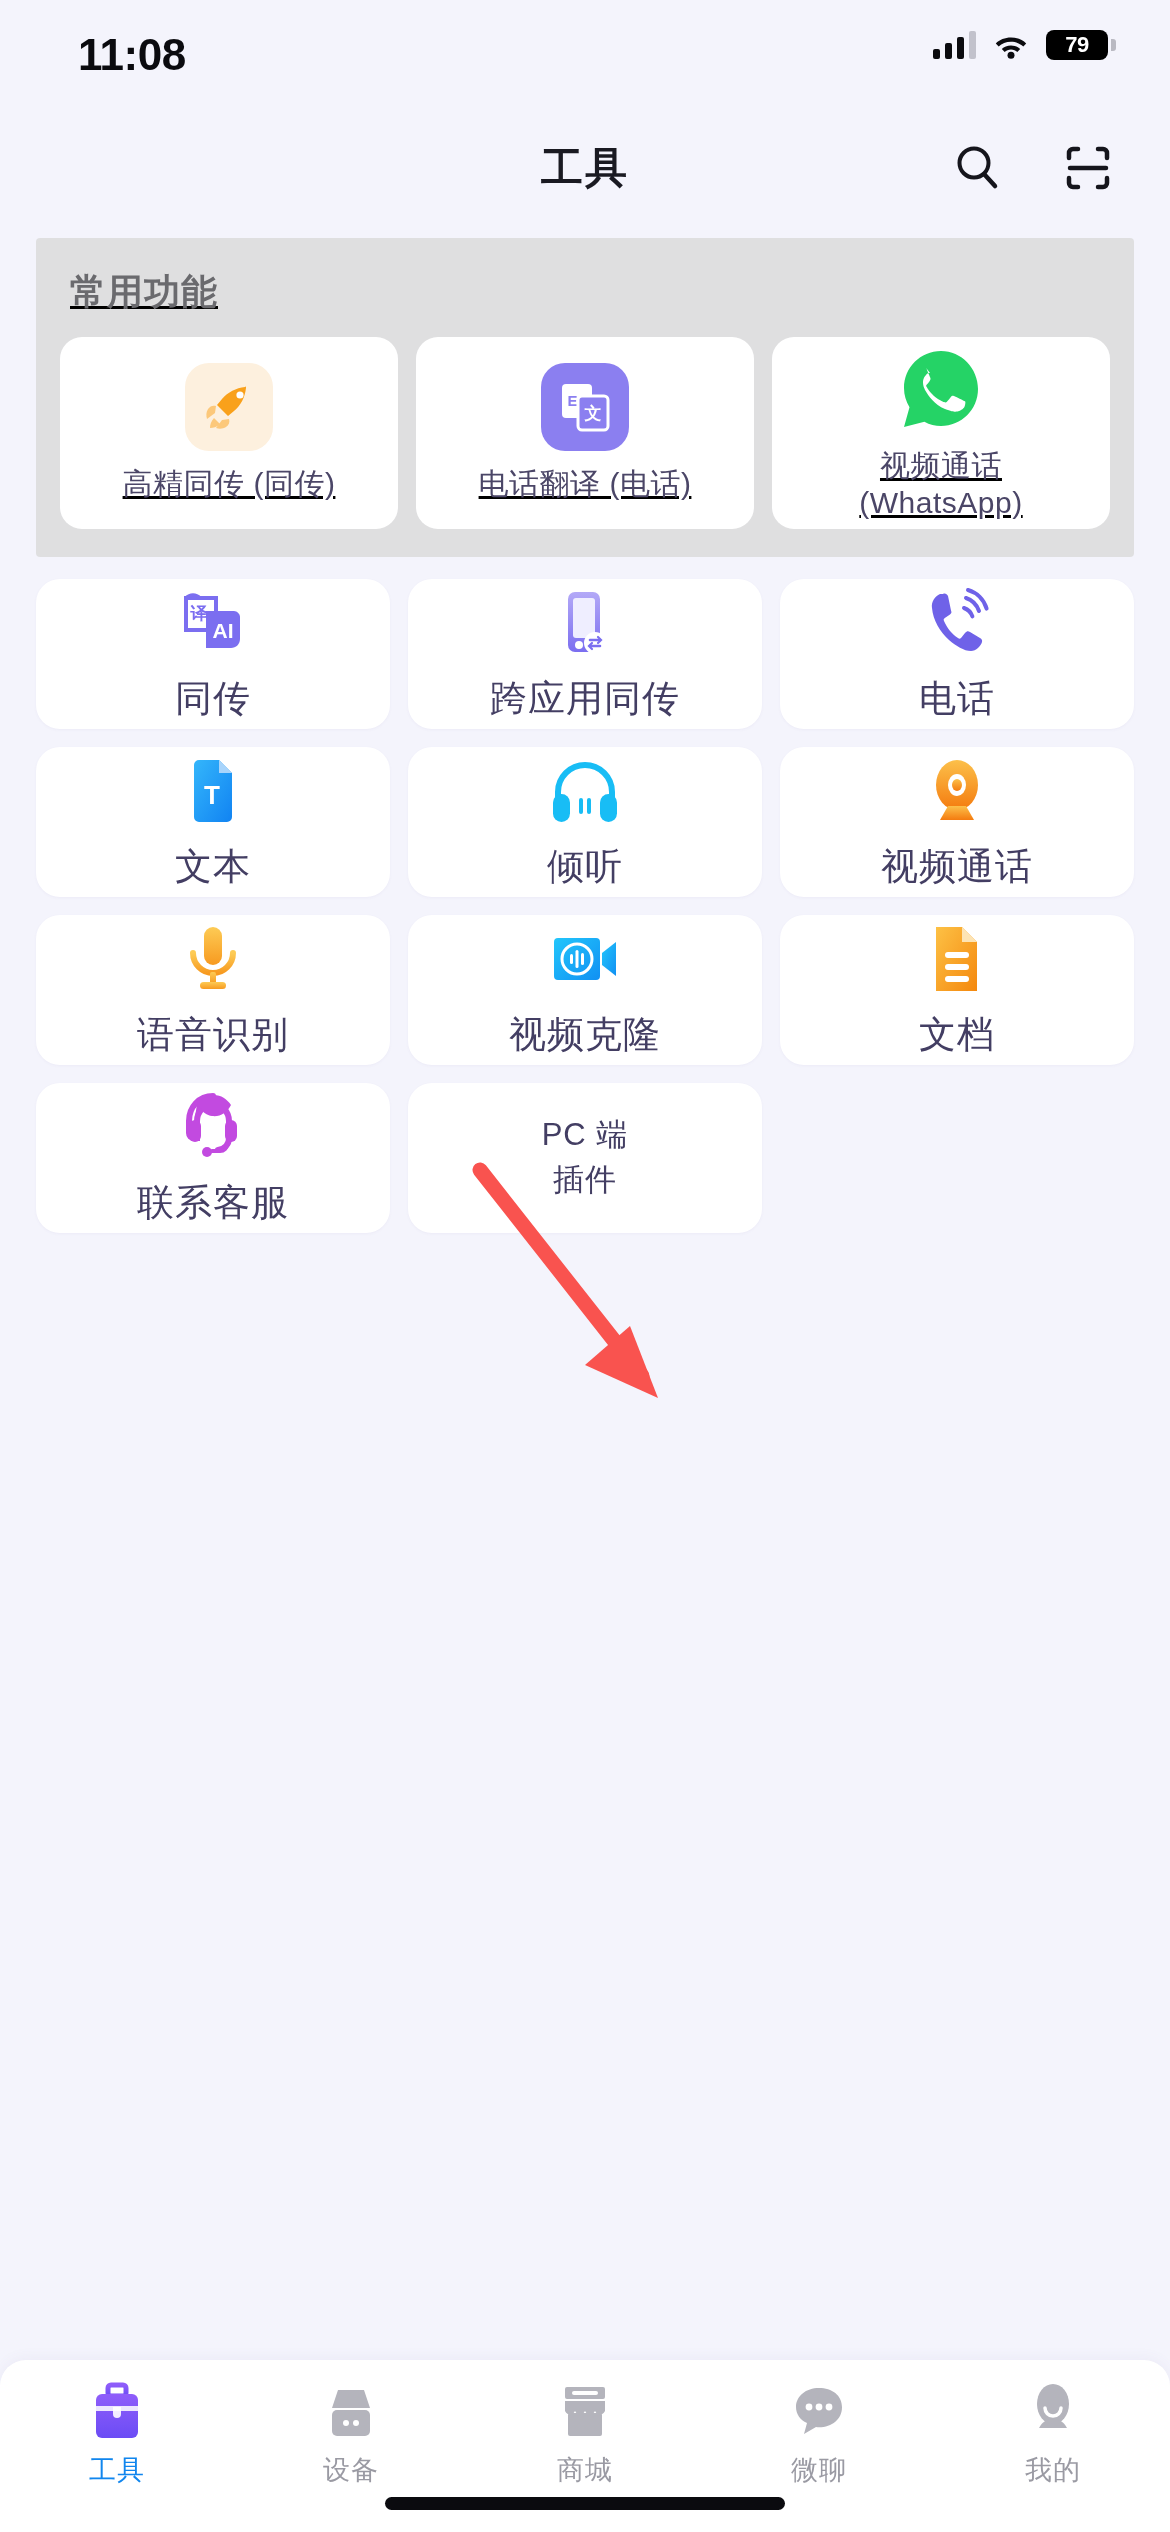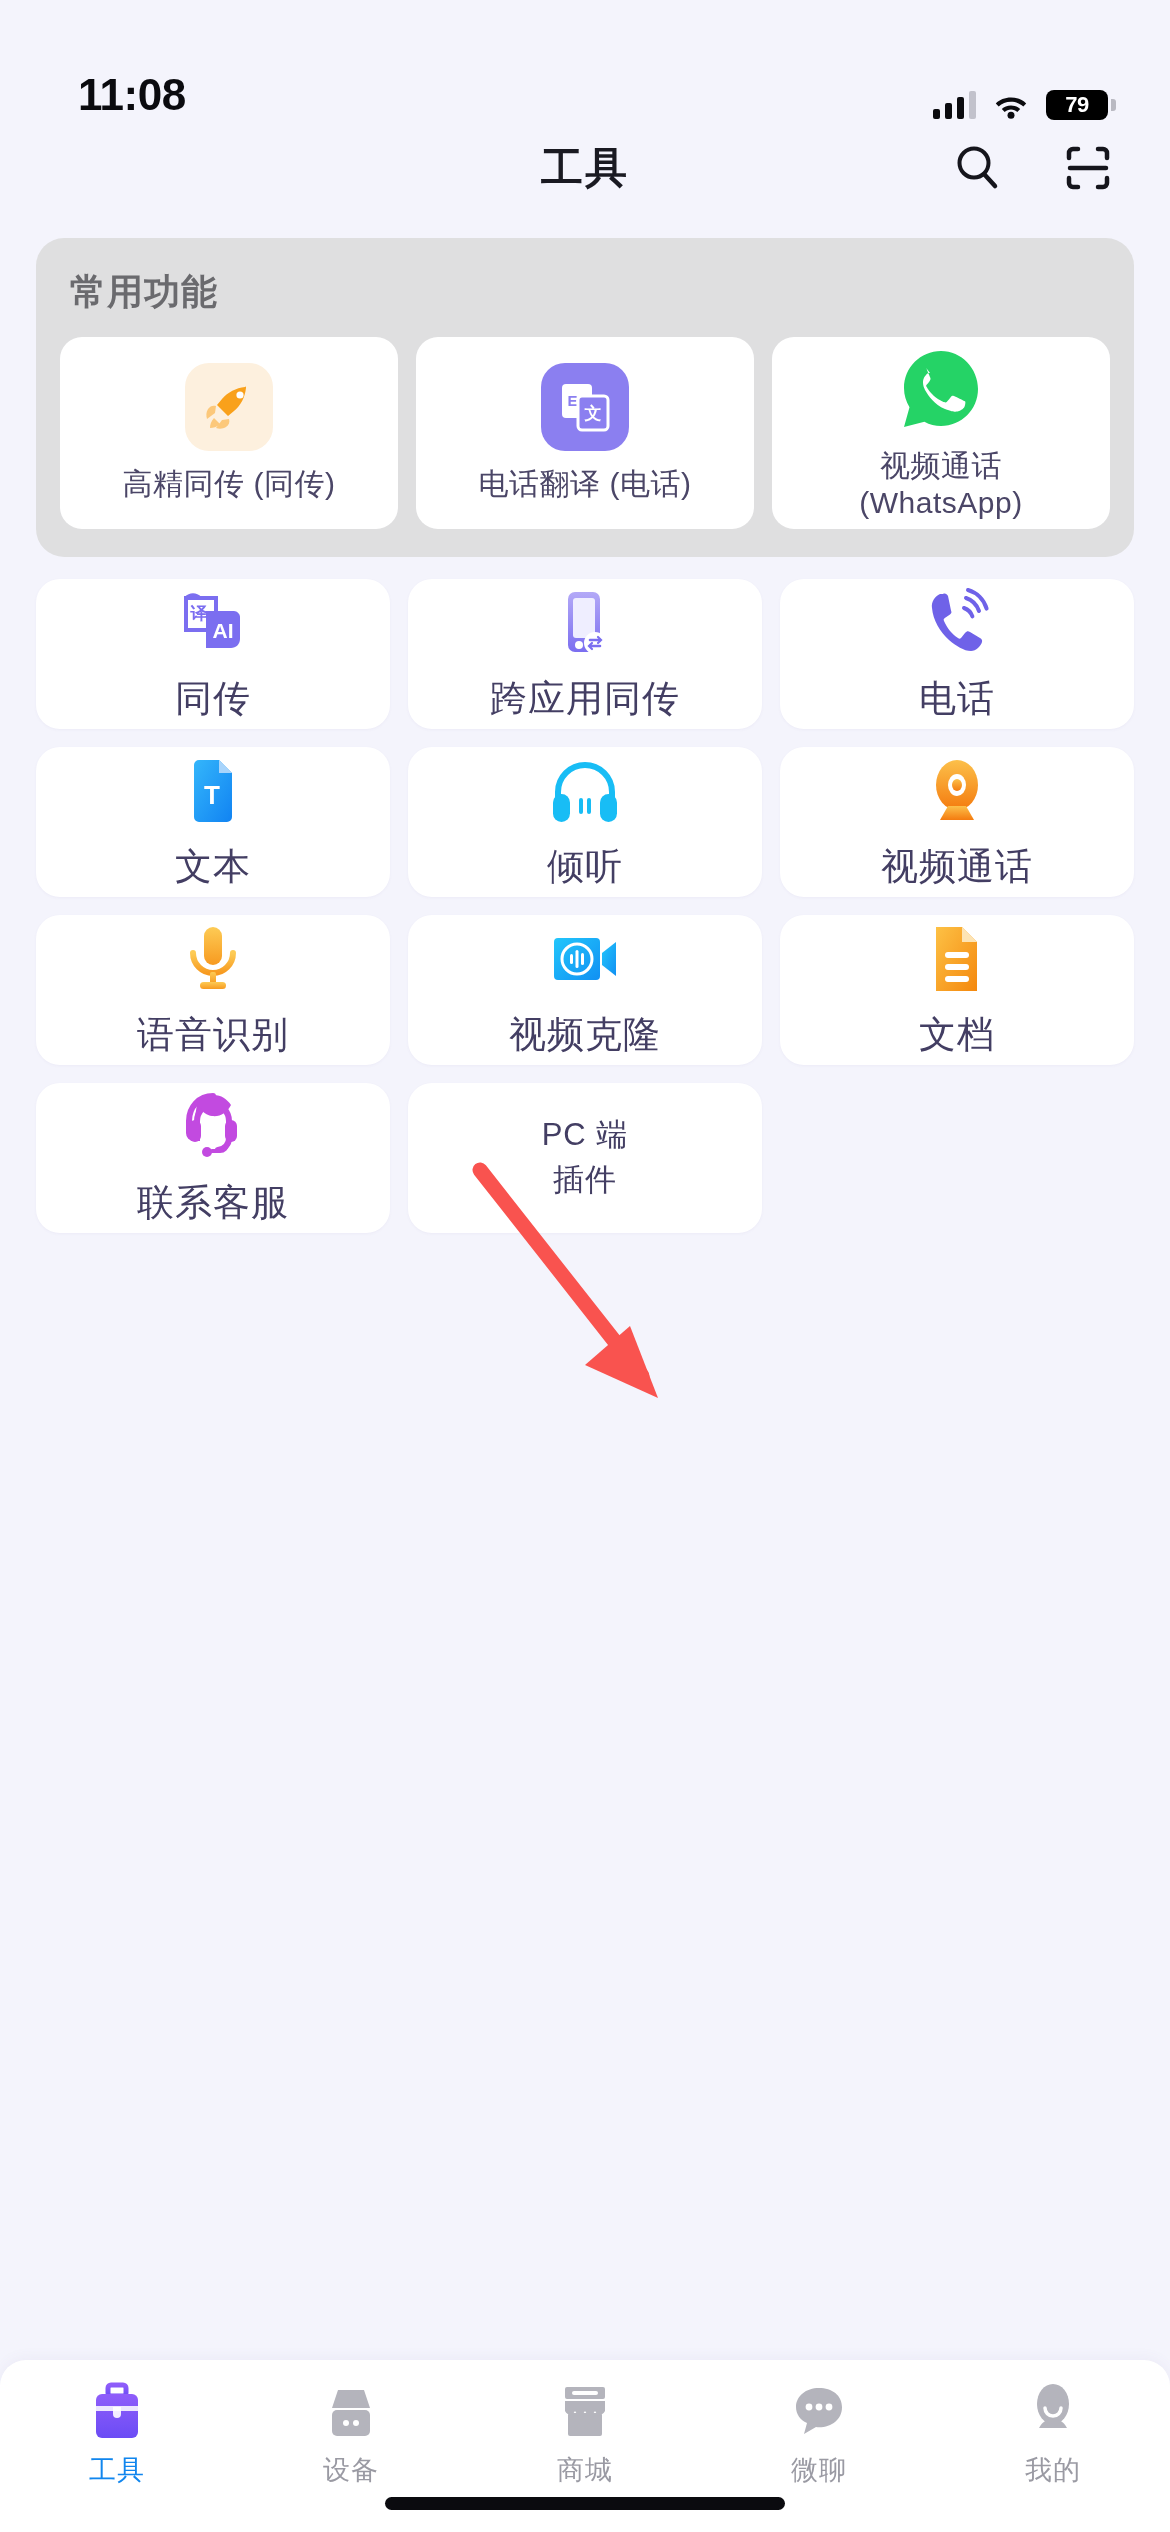--- a/index.html
+++ b/index.html
@@ -13,7 +13,7 @@
 
   
   .statusbar {
-    height:120px; display:flex; align-items:flex-end;
+    height:120px; display:flex; align-items:flex-start;
     justify-content:space-between; padding:16px 62px 0 78px;
   }
   .status-time {

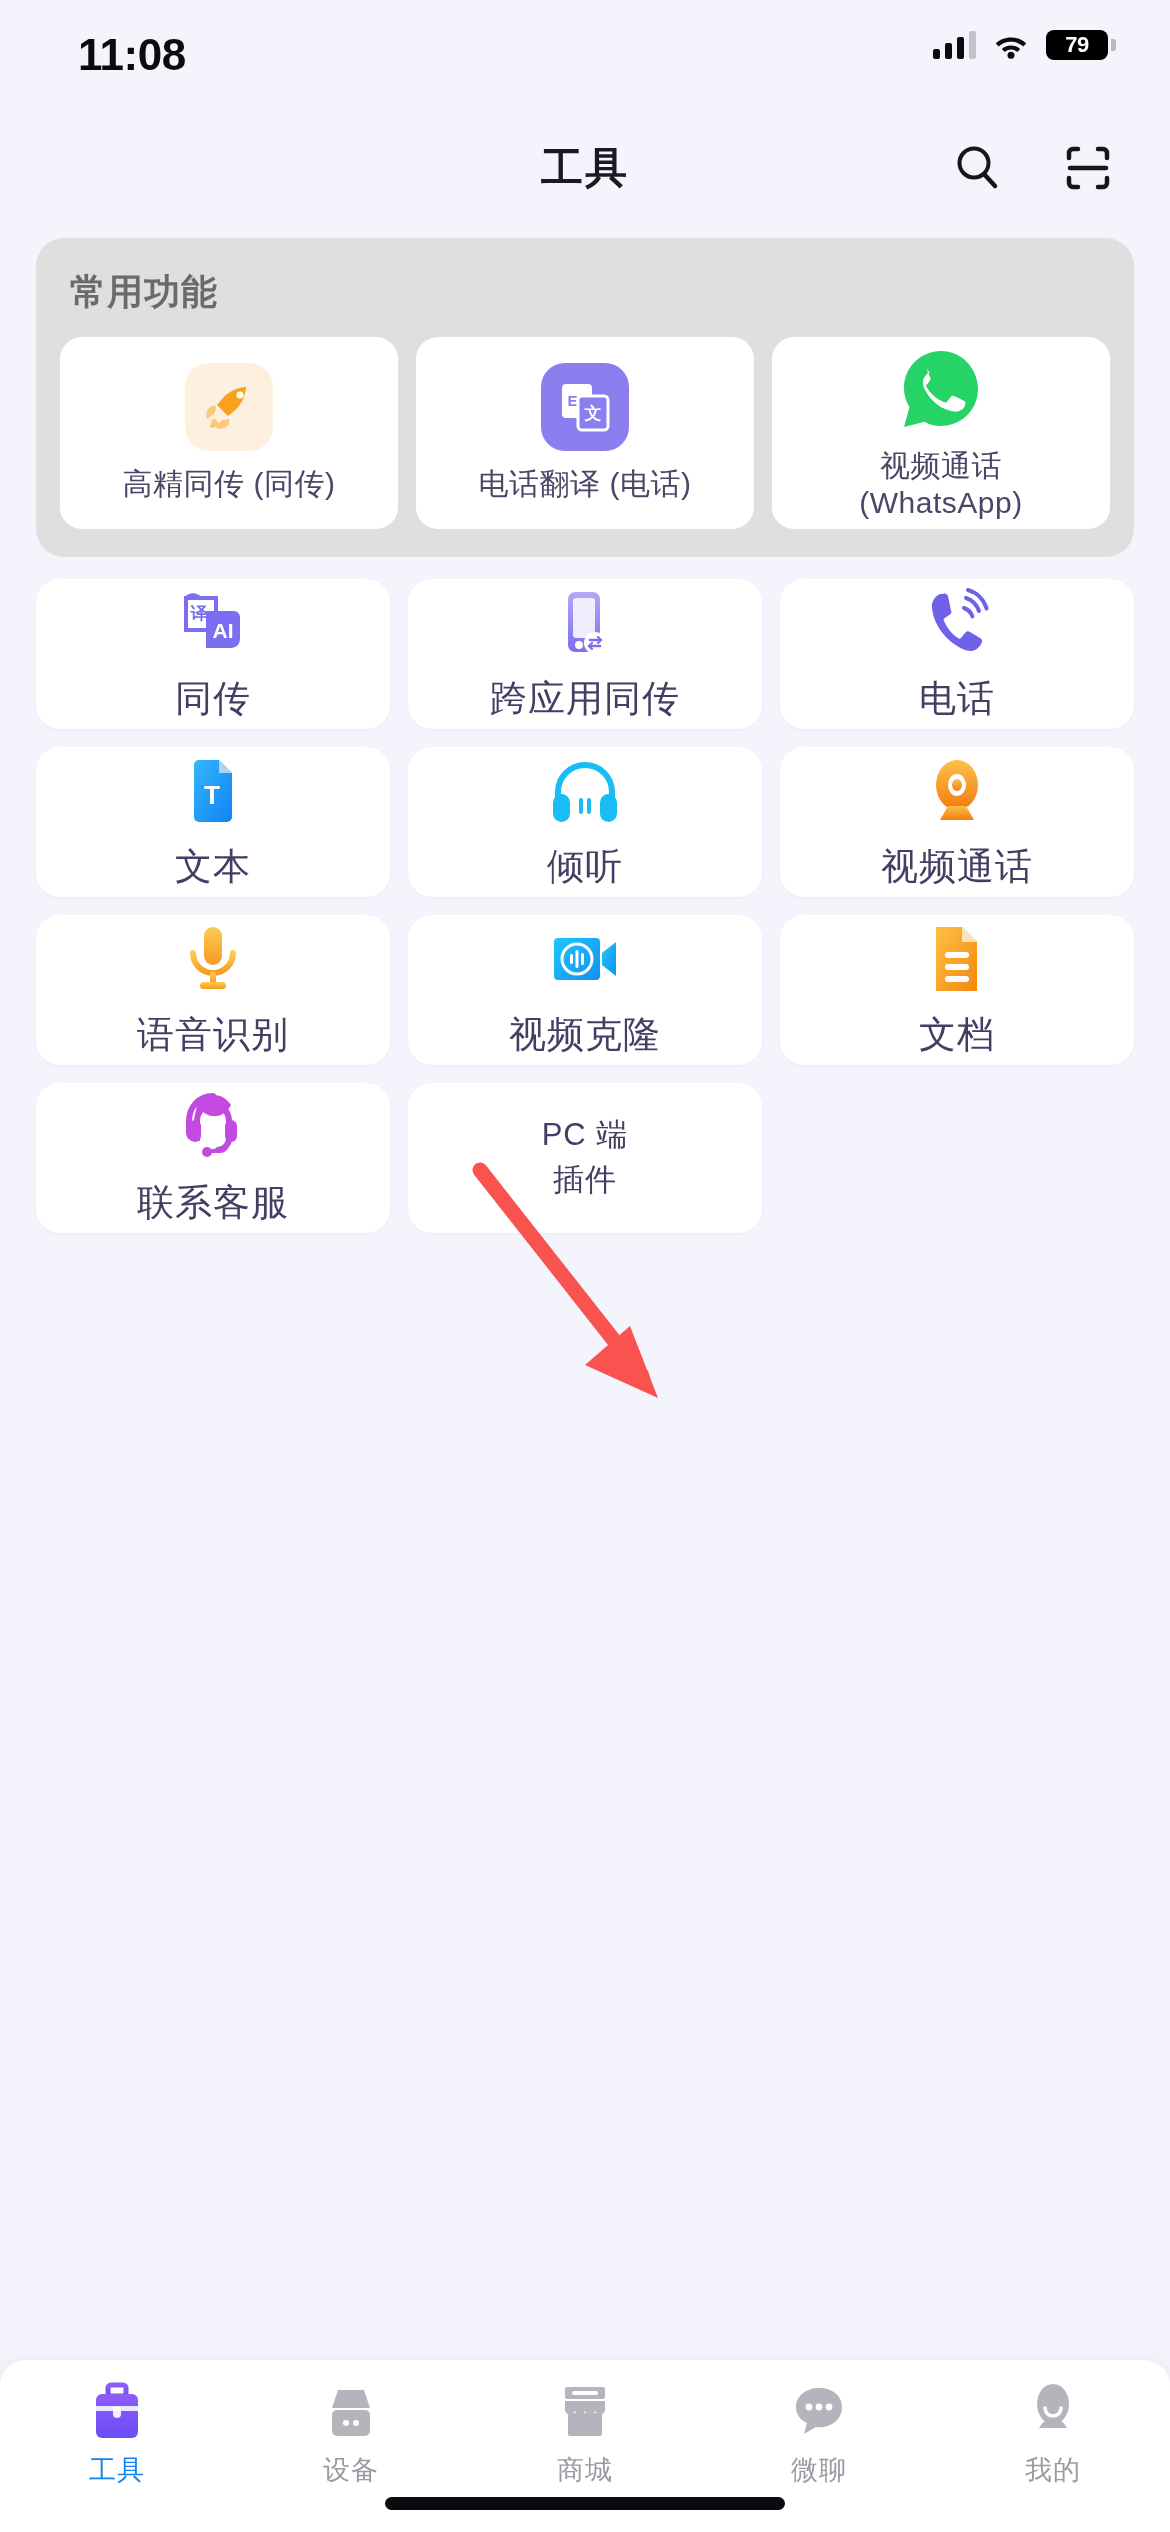--- a/index.html
+++ b/index.html
@@ -54,8 +54,9 @@
   
   .fav-block {
     margin:22px 36px 16px 36px;
-    background:#dfdfe0; border-radius:28px;
+    background:#dfdfe0; border-radius:4px;
     padding:26px 24px 28px 24px;
+    text-decoration:underline;
   }
   .fav-title {
     font-size:36px; font-weight:700; color:#6a6a6e;

